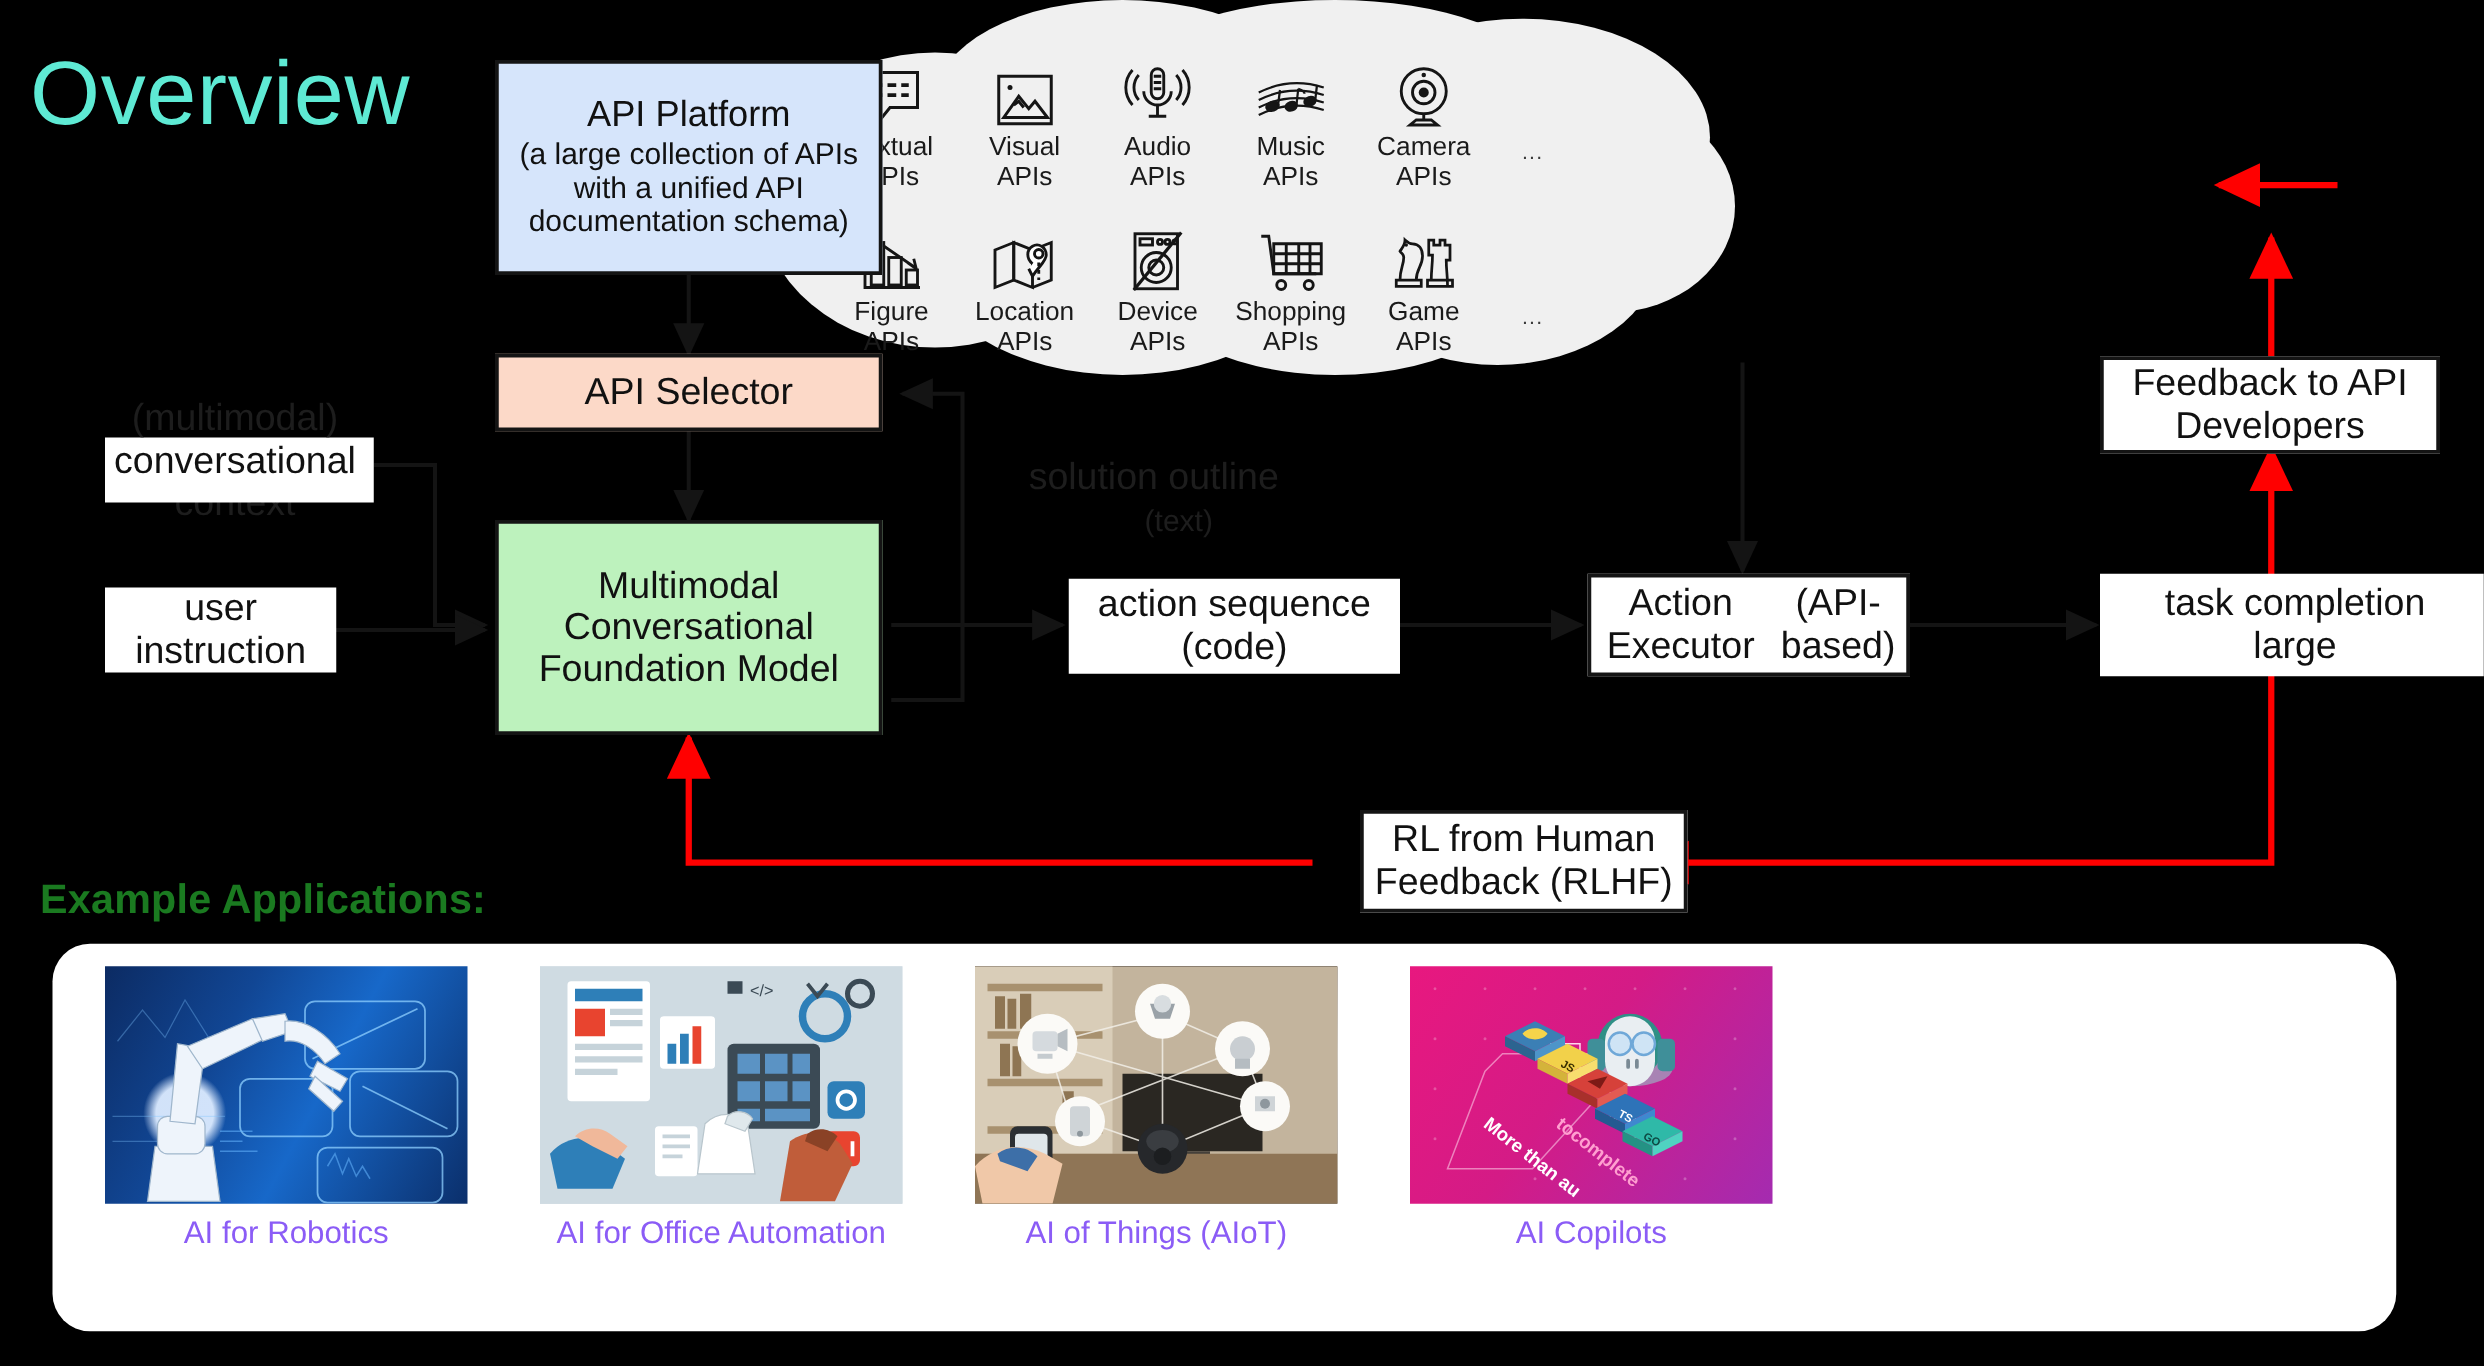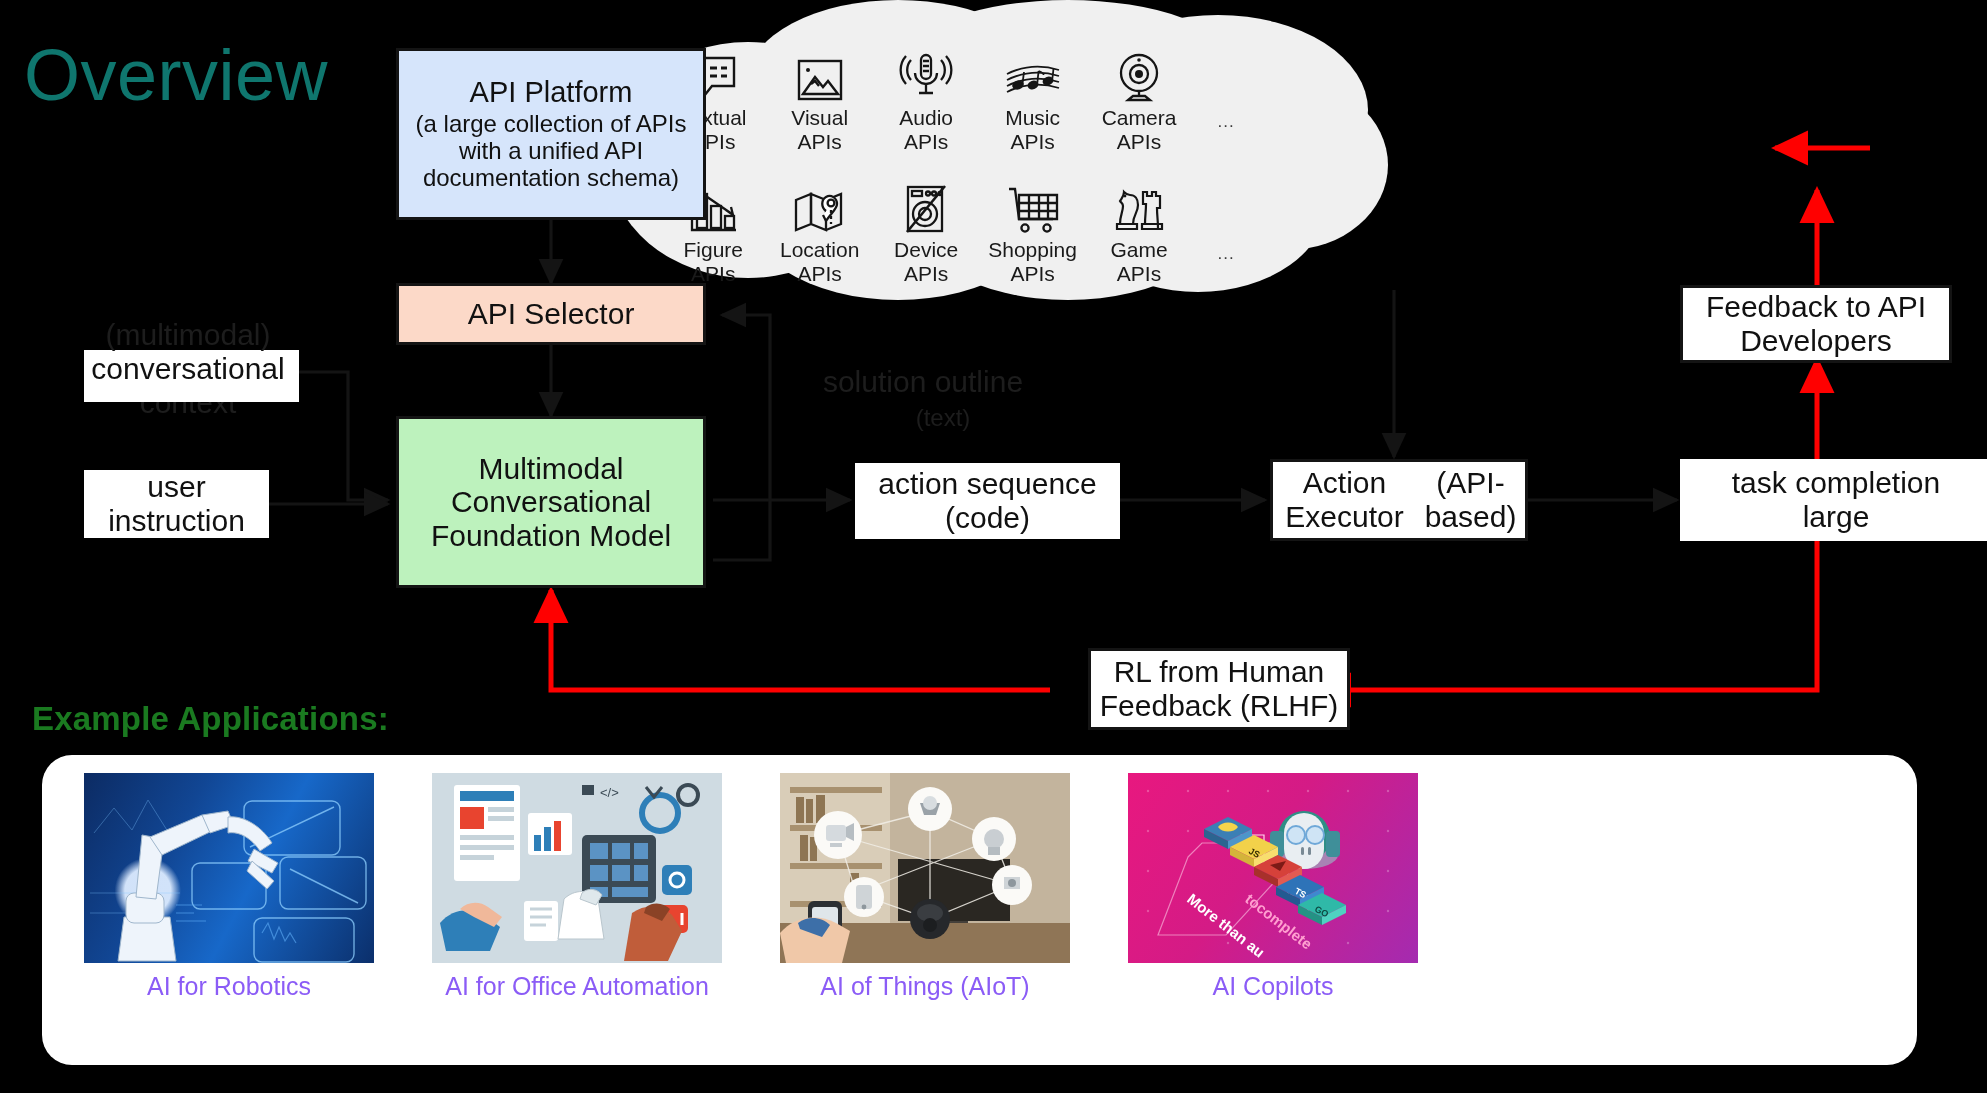--- a/index.html
+++ b/index.html
@@ -20,7 +20,7 @@
 
   
   .overview-title{position:absolute;left:24px;top:34px;font-size:72px;
-     color:#0f766e;letter-spacing:.5px;z-index:3;}
+     color:#5eead4;letter-spacing:.5px;z-index:3;}
 
   
   .ghost{position:absolute;color:#1d1d1d;text-align:center;line-height:1.14;z-index:4;}

